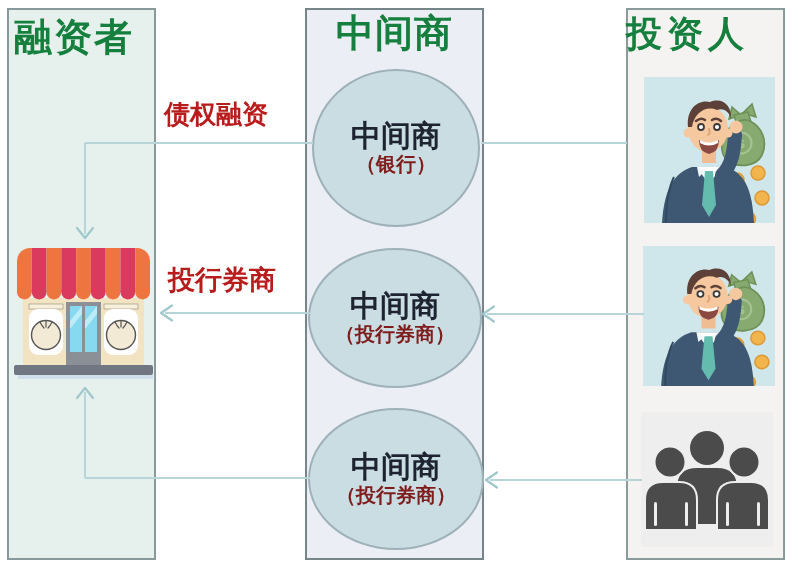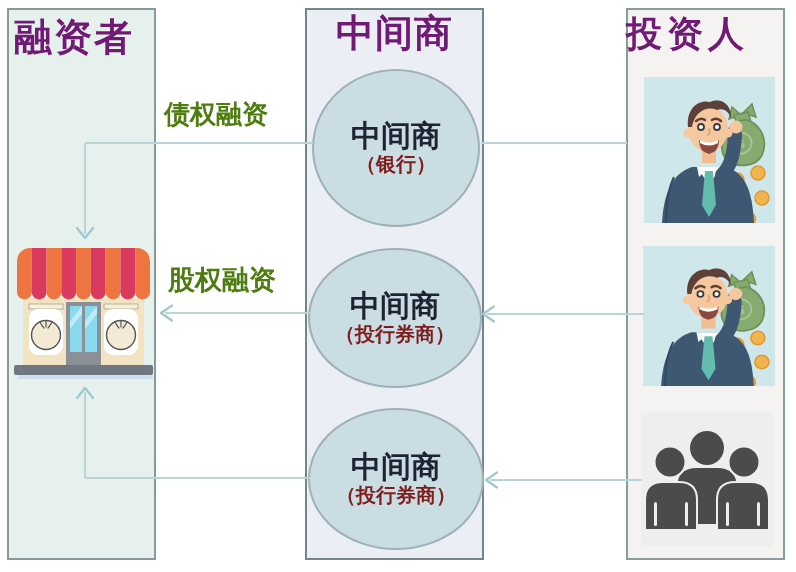--- a/index.html
+++ b/index.html
@@ -11,7 +11,7 @@
   .panel-financier{left:7px;top:8px;width:149px;height:552px;background:#e6f1ee;border:2px solid #87999b;}
   .panel-intermediary{left:305px;top:8px;width:179px;height:552px;background:#eceef6;border:2px solid #748689;}
   .panel-investor{left:626px;top:8px;width:159px;height:552px;background:#f5f3f2;border:2px solid #8a9b9b;}
-  .panel-title{position:absolute;font-weight:bold;color:#701a75;white-space:nowrap;}
+  .panel-title{position:absolute;font-weight:bold;color:#15803d;white-space:nowrap;}
   .title-financier{left:14px;top:12px;font-size:38px;letter-spacing:2px;}
   .title-intermediary{left:305px;top:8px;width:179px;text-align:center;font-size:38px;letter-spacing:1px;}
   .title-investor{left:626px;top:10px;width:184px;font-size:36px;letter-spacing:5px;}

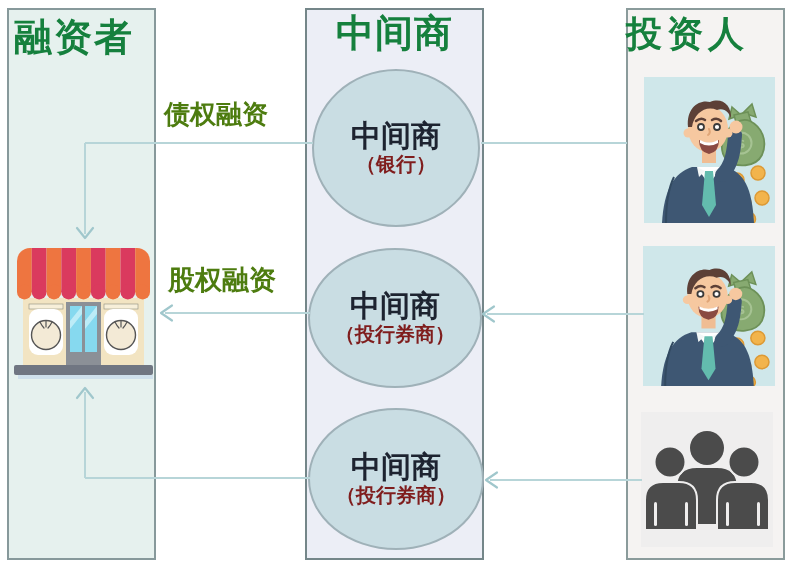--- a/index.html
+++ b/index.html
@@ -27,7 +27,7 @@
   .circle .sub{font-weight:bold;color:#7f1d1d;line-height:1.25;}
   .circle-1 .sub{font-size:20px;}
   .circle-2 .sub,.circle-3 .sub{font-size:20px;}
-  .flow-label{position:absolute;font-weight:bold;color:#4d7c0f;white-space:nowrap;}
+  .flow-label{position:absolute;font-weight:bold;color:#b91c1c;white-space:nowrap;}
   .flow-label-1{left:164px;top:97px;font-size:26px;}
   .flow-label-2{left:168px;top:262px;font-size:27px;}
   .flow-label-3{left:155px;top:436px;font-size:25px;}

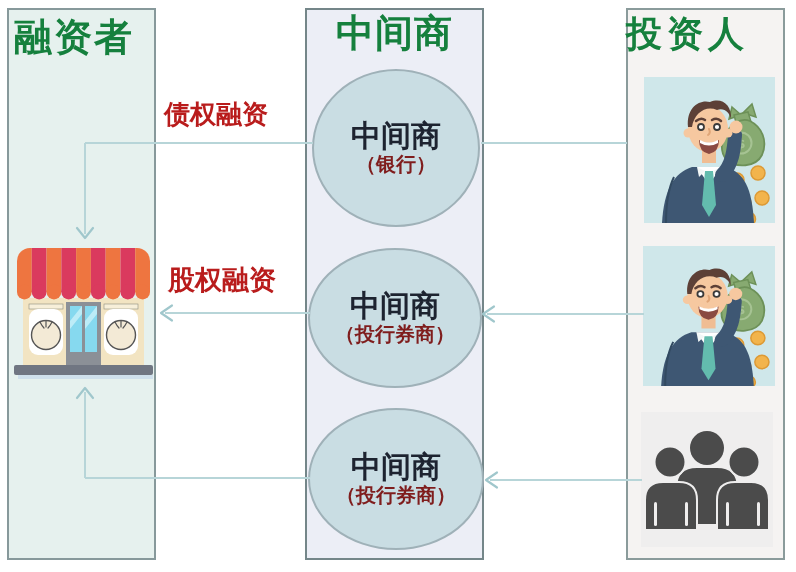--- a/index.html
+++ b/index.html
@@ -211,7 +211,7 @@
   </svg>
 
   <div class="flow-label flow-label-1">债权融资</div>
-  <div class="flow-label flow-label-2">股权融资</div>
+  <div class="flow-label flow-label-2">投行券商</div>
 
 </div>
 

